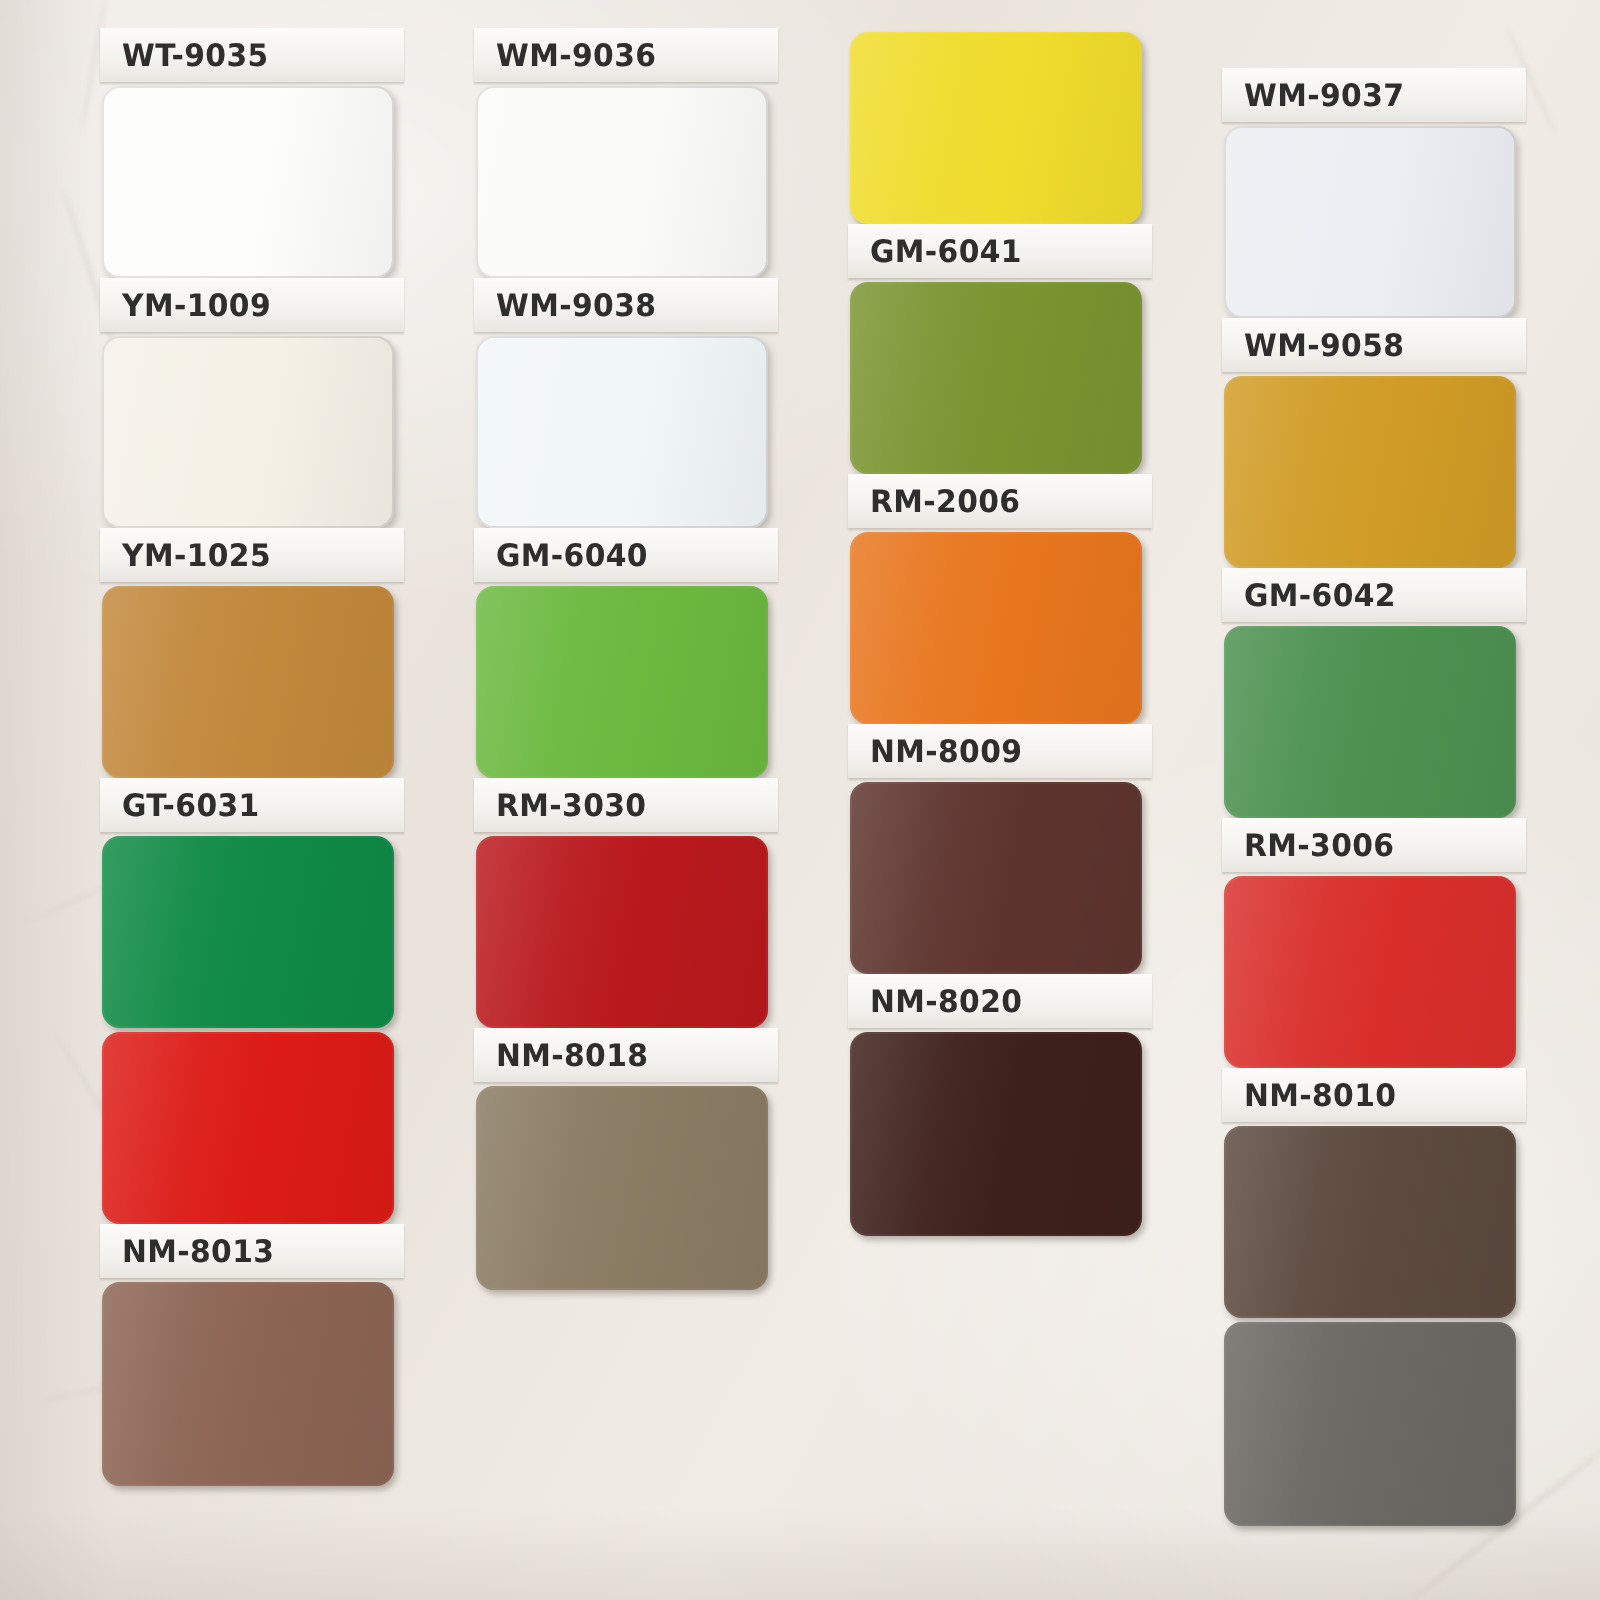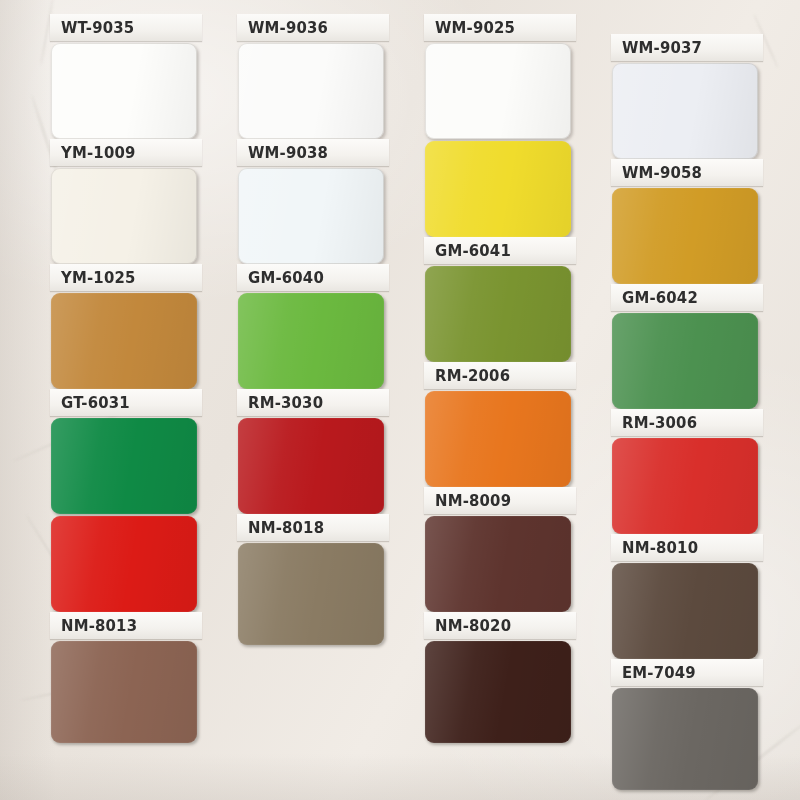--- a/index.html
+++ b/index.html
@@ -208,12 +208,6 @@
       </div>
       <div class="column">
         <div class="sample">
-          <div class="label-strip">
-            <span class="label-text">WM-9025</span>
-          </div>
-          <div class="chip light" style="background: rgb(252, 252, 250);"></div>
-        </div>
-        <div class="sample">
           <div class="chip" style="background: rgb(240, 220, 44);"></div>
         </div>
         <div class="sample">

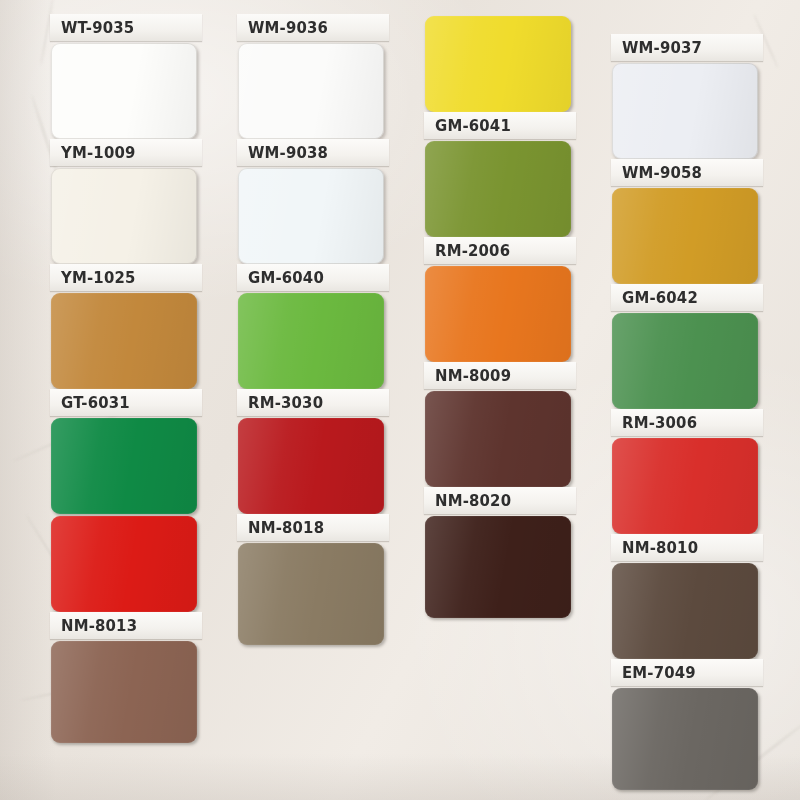--- a/index.html
+++ b/index.html
@@ -267,9 +267,6 @@
           <div class="chip" style="background: rgb(92, 74, 62);"></div>
         </div>
         <div class="sample">
-          <div class="label-strip">
-            <span class="label-text">EM-7049</span>
-          </div>
           <div class="chip" style="background: rgb(107, 103, 98);"></div>
         </div>
       </div>

